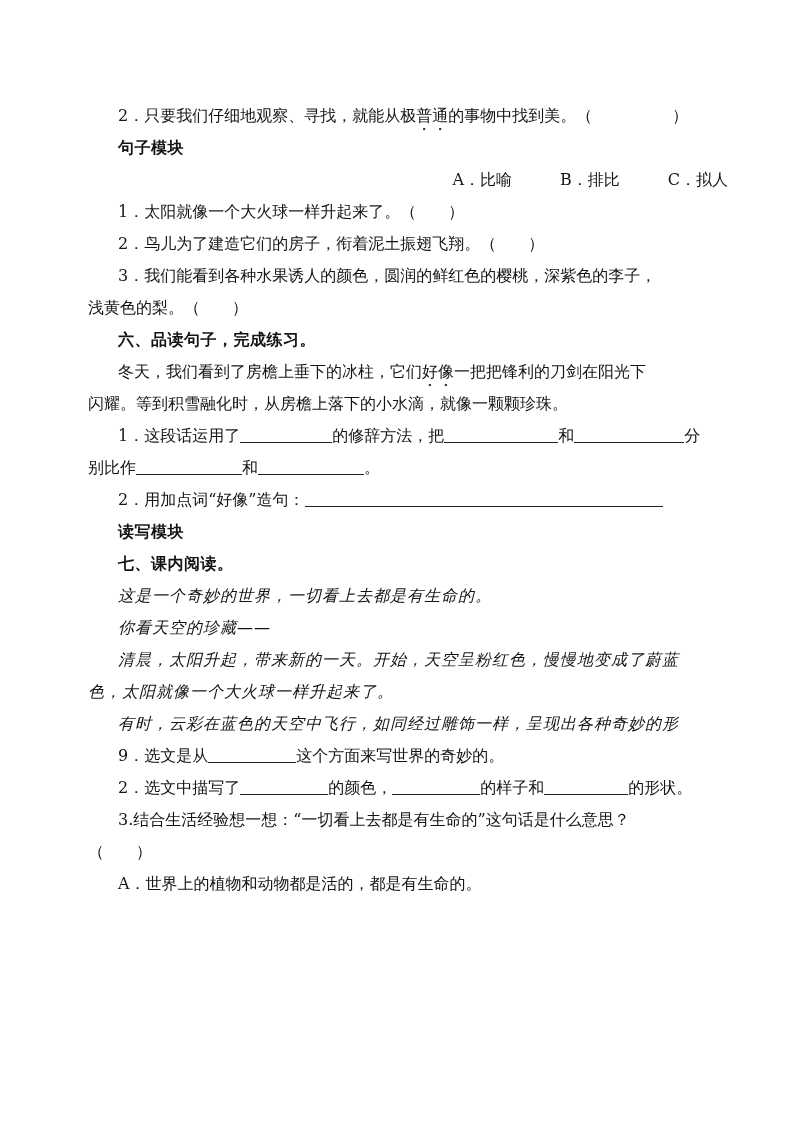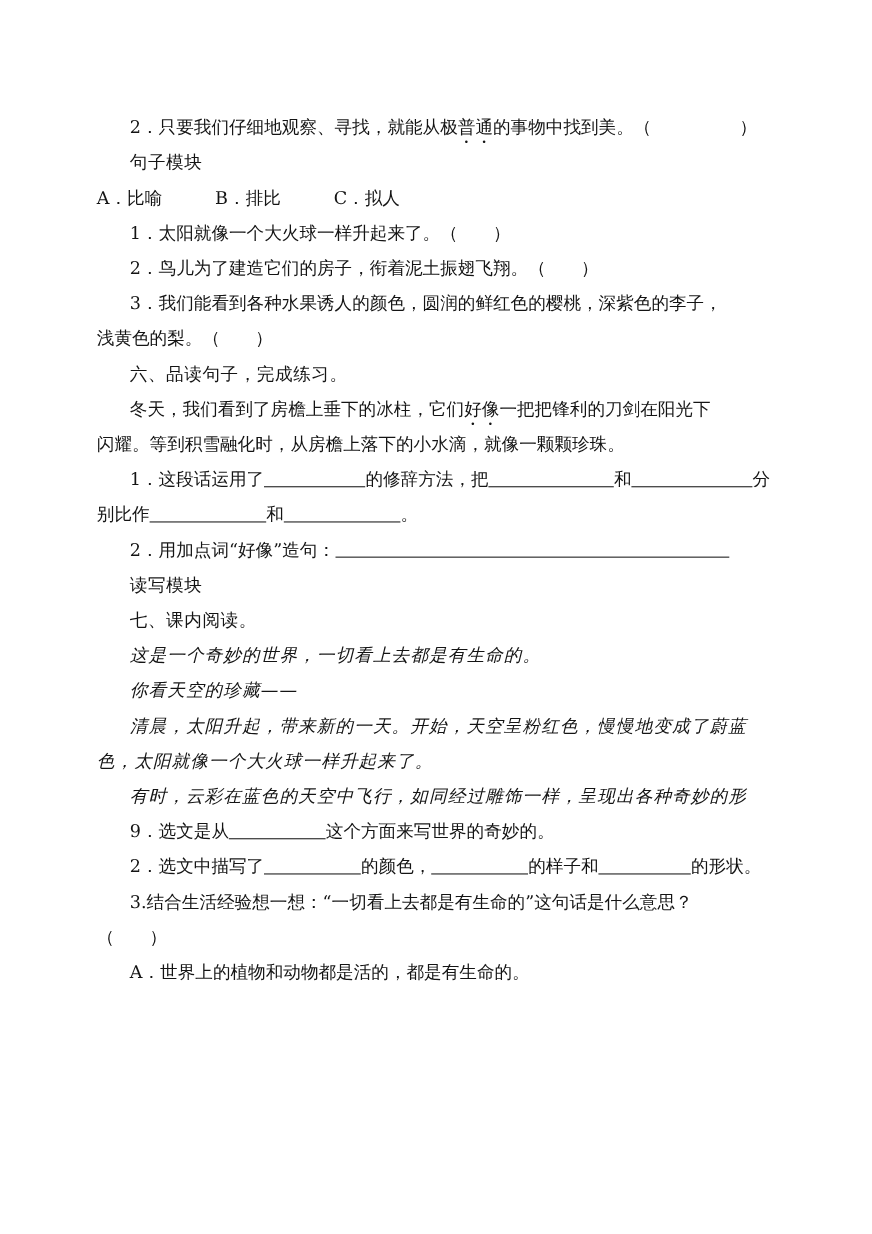--- a/index.html
+++ b/index.html
@@ -31,7 +31,7 @@
   }
   .line.indent { padding-left: 30px; }
   .line.bold {
-    font-weight: normal;
+    font-weight: bold;
     font-family: "DejaVu Sans", "Liberation Sans", sans-serif;
     letter-spacing: 0.5px;
   }

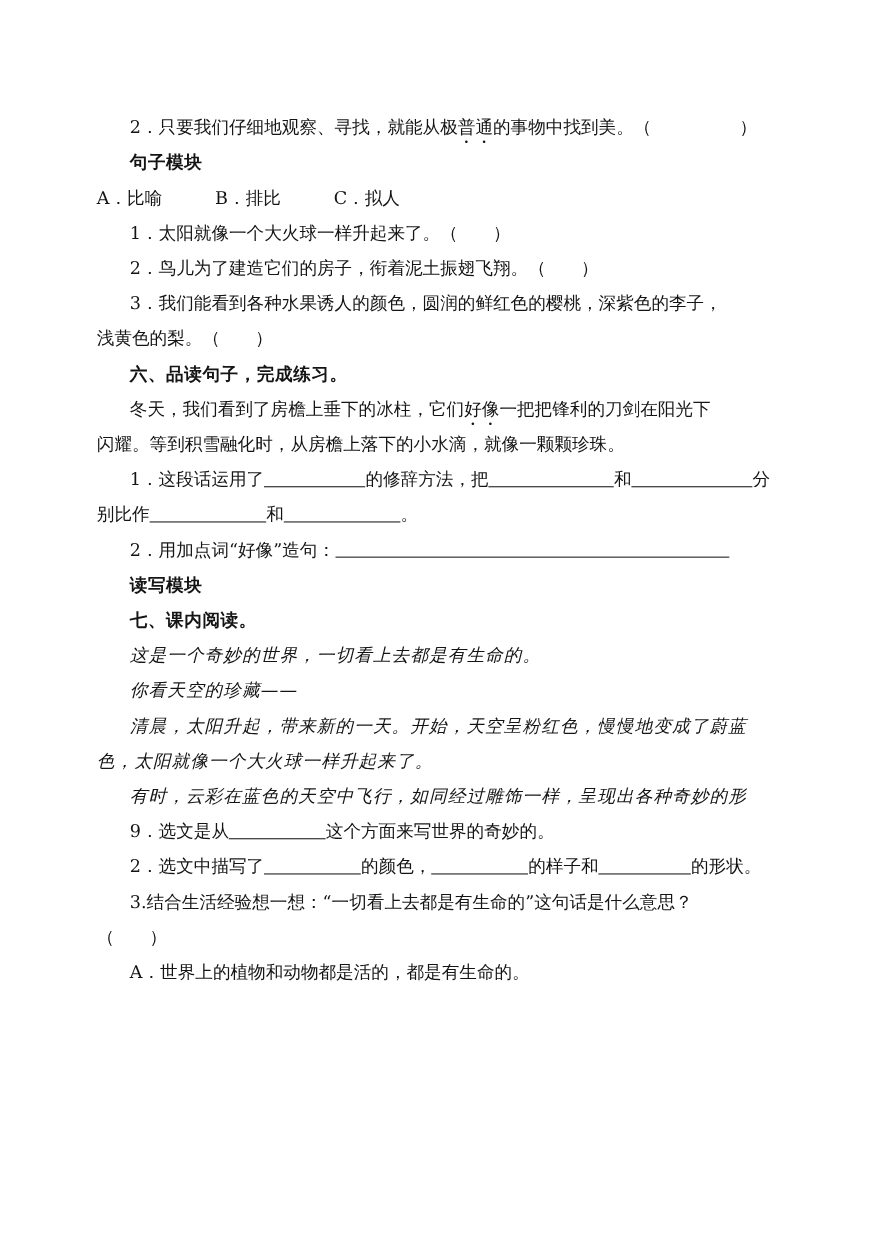--- a/index.html
+++ b/index.html
@@ -40,7 +40,7 @@
     letter-spacing: 1px;
   }
   .line.center {
-    text-align: left;
+    text-align: right;
     padding-left: 0;
   }
   .blank {

